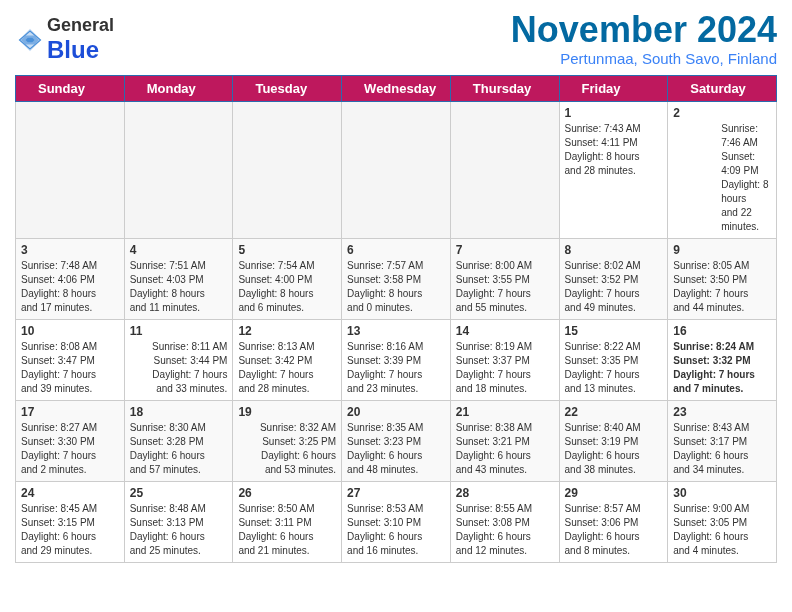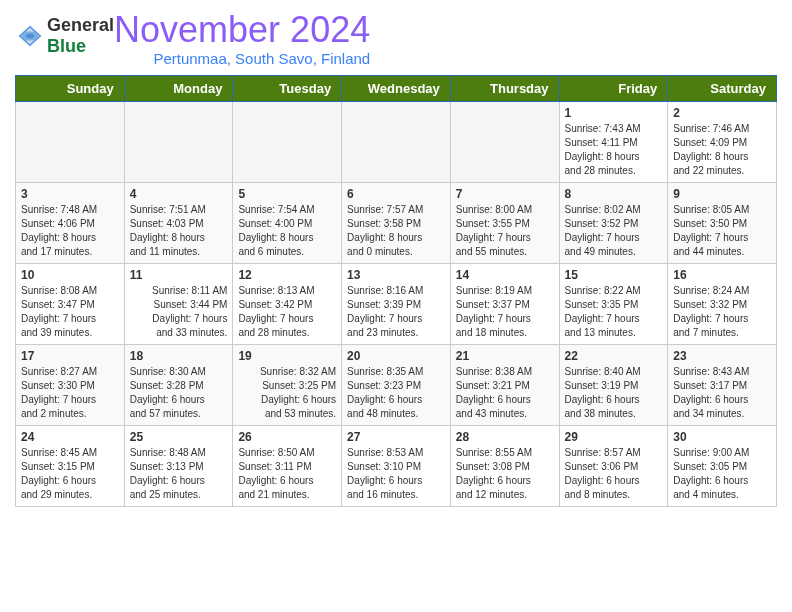--- a/index.html
+++ b/index.html
@@ -16,7 +16,7 @@
     }
     .header-area {
       display: flex;
-      justify-content: flex-start;
+      justify-content: space-between;
       align-items: flex-start;
       margin-bottom: 8px;
     }

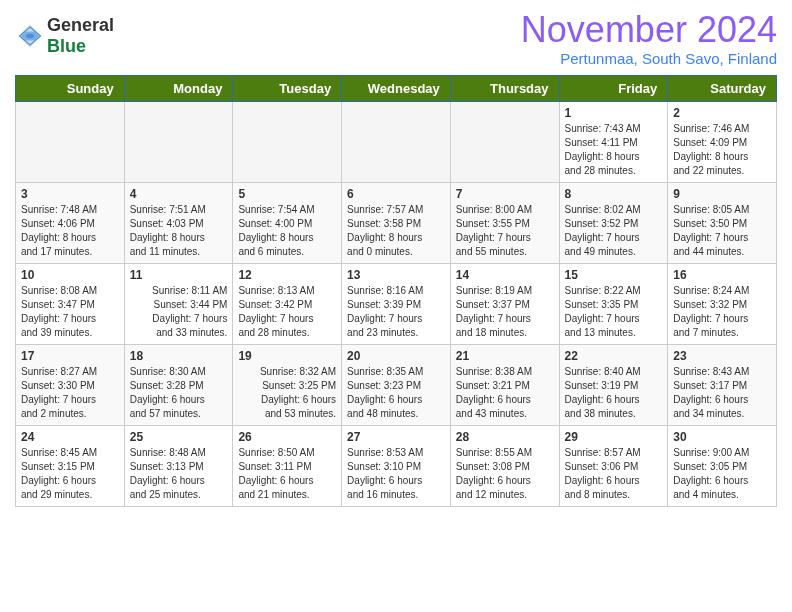--- a/index.html
+++ b/index.html
@@ -98,7 +98,7 @@
       </svg>
       <div>
         <div style="font-size:18px;font-weight:bold;color:#333;">General</div>
-        <div style="font-size:18px;font-weight:bold;color:#15803d;">Blue</div>
+        <div style="font-size:24px;font-weight:bold;color:#1d4ed8;">Blue</div>
       </div>
     </div>
     <div class="title-area">

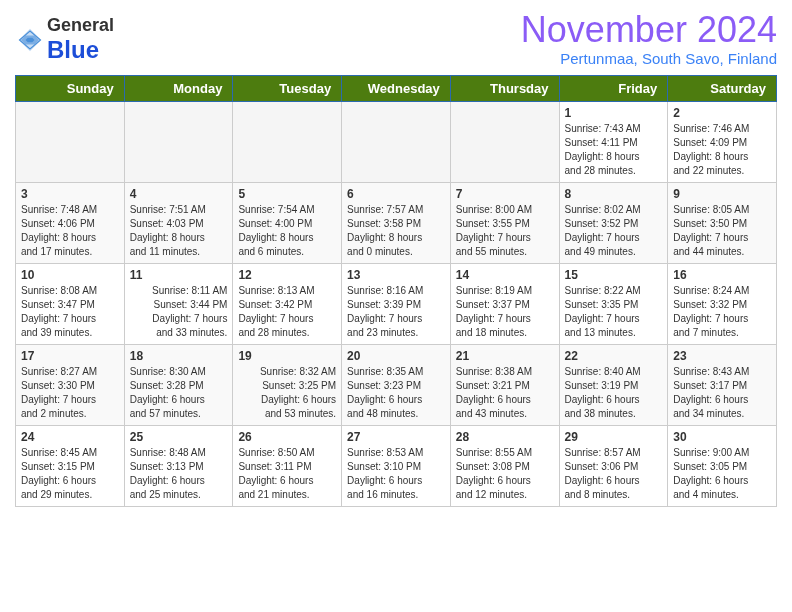--- a/index.html
+++ b/index.html
@@ -35,8 +35,8 @@
     }
     .month-title {
       font-size: 36px;
-      font-weight: normal;
-      color: #8b5cf6;
+      font-weight: bold;
+      color: #0369a1;
       line-height: 1.1;
     }
     .subtitle {

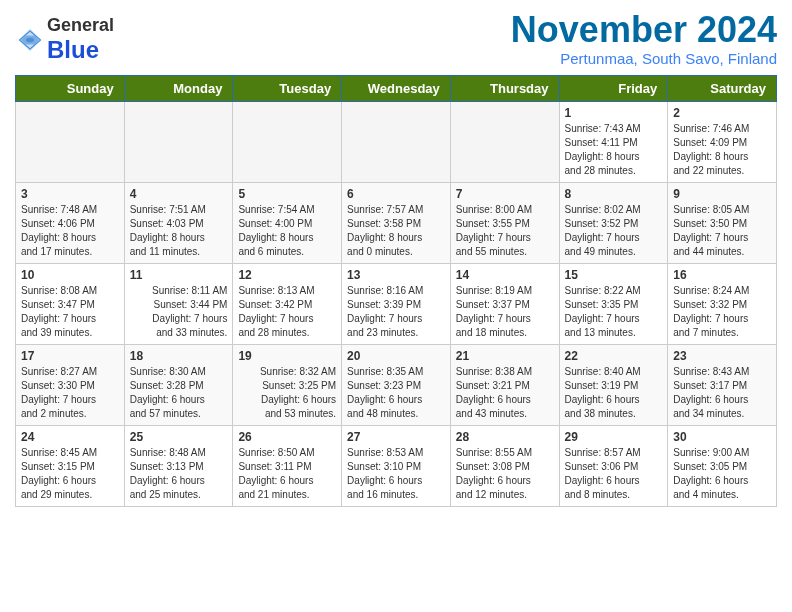--- a/index.html
+++ b/index.html
@@ -49,10 +49,10 @@
       table-layout: fixed;
     }
     .calendar th {
-      background-color: #4d7c0f;
+      background-color: #be185d;
       color: #fff;
-      text-align: right;
-      padding: 5px 10px;
+      text-align: left;
+      padding: 5px 22px;
       font-size: 13px;
       font-weight: bold;
       border: 1px solid #2a6aaf;

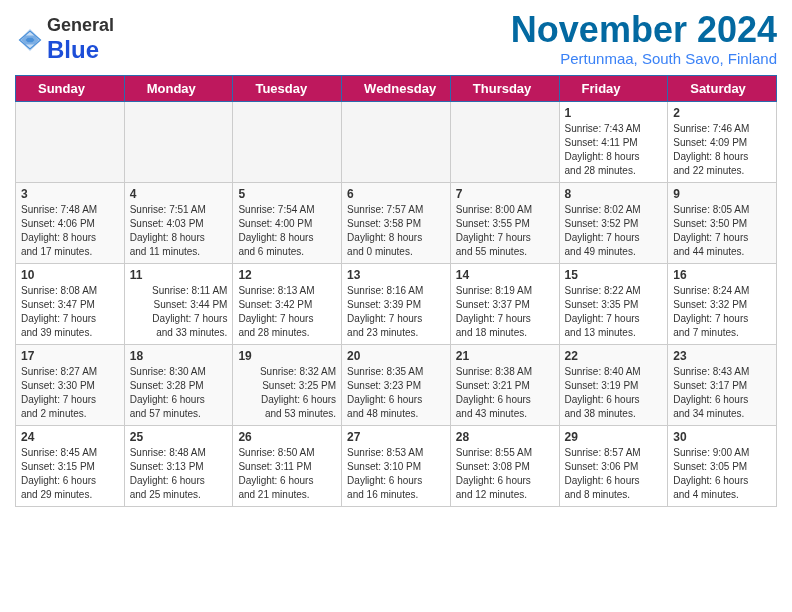--- a/index.html
+++ b/index.html
@@ -135,7 +135,7 @@
           </td>
           <td>
             <span class="day-num">2</span>
-            <div class="day-info" style="white-space: pre-line;">Sunrise: 7:46 AM
+            <div class="day-info" style="white-space: pre-line; margin-left: 48px;">Sunrise: 7:46 AM
 Sunset: 4:09 PM
 Daylight: 8 hours
 and 22 minutes.</div>

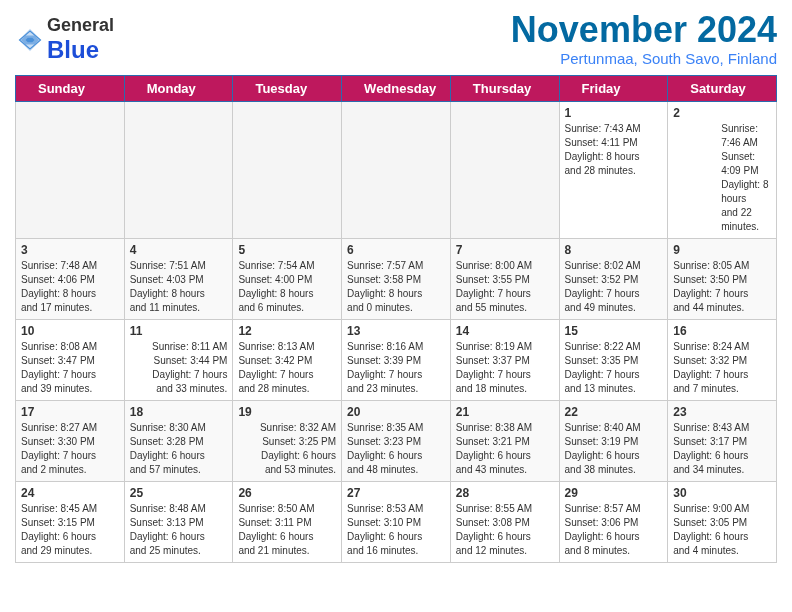--- a/index.html
+++ b/index.html
@@ -237,7 +237,7 @@
           </td>
           <td>
             <span class="day-num">16</span>
-            <div class="day-info" style="white-space: pre-line;">Sunrise: 8:24 AM
+            <div class="day-info" style="white-space: pre-line; font-weight: bold;">Sunrise: 8:24 AM
 Sunset: 3:32 PM
 Daylight: 7 hours
 and 7 minutes.</div>

